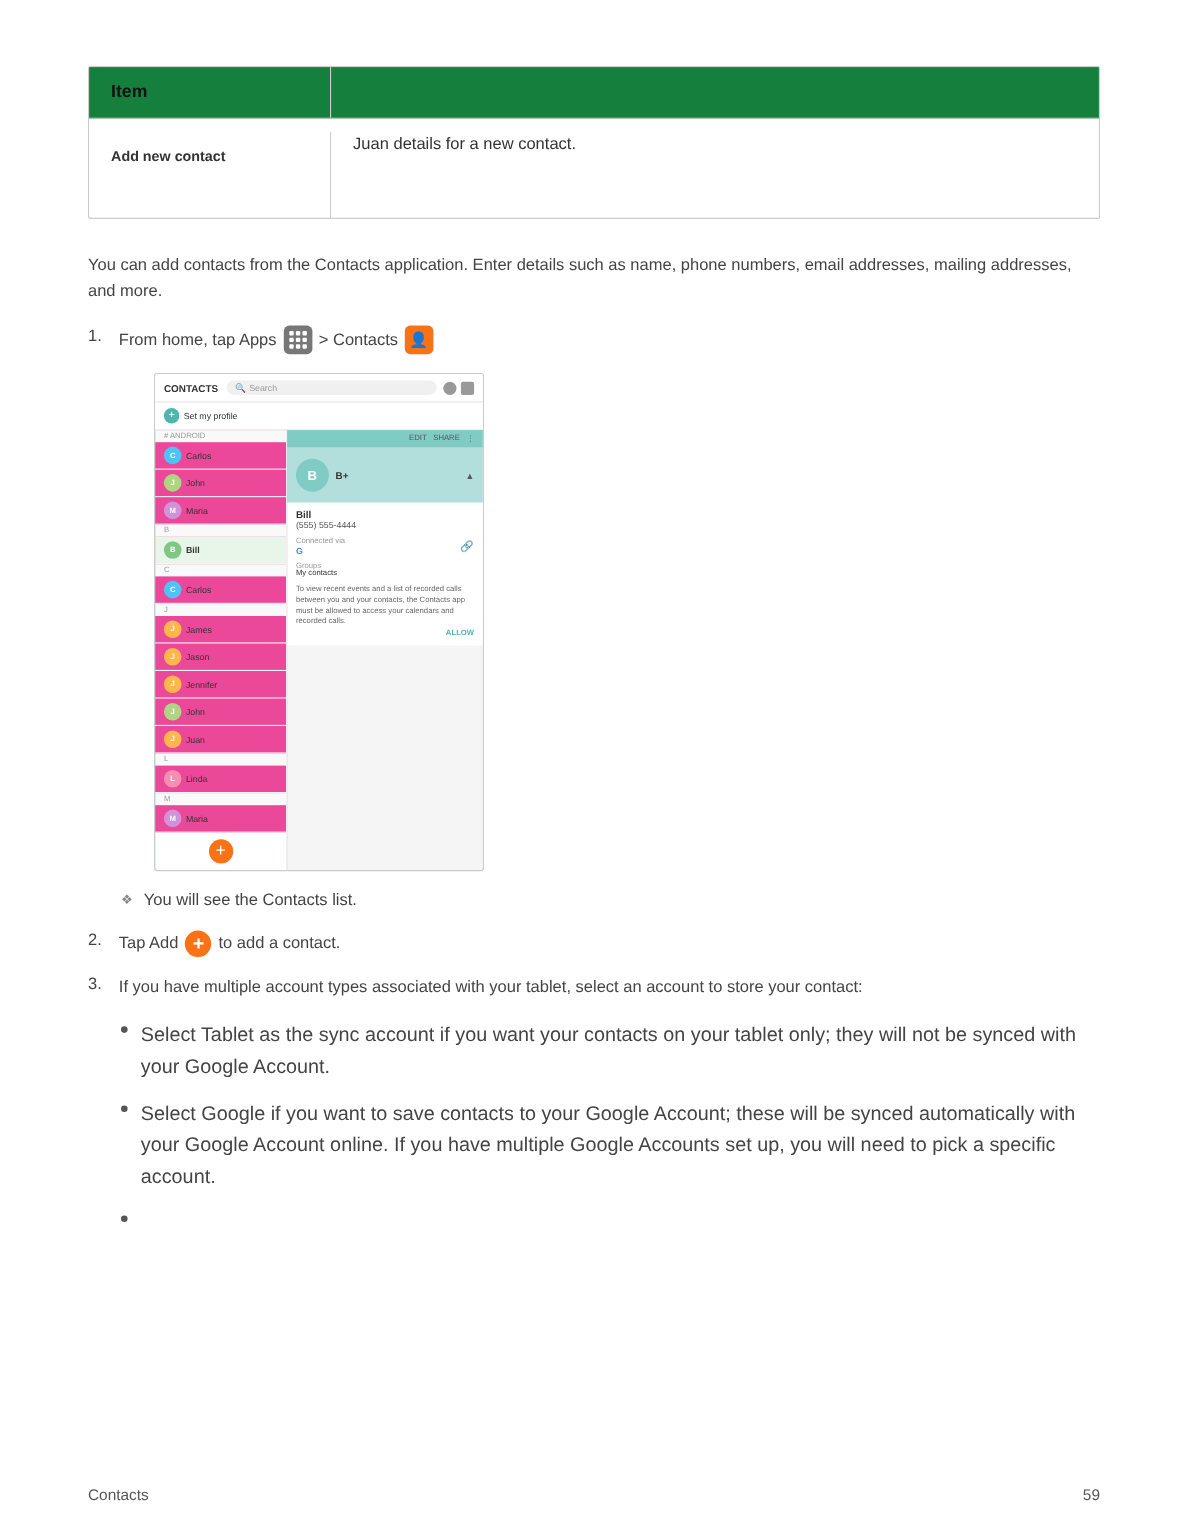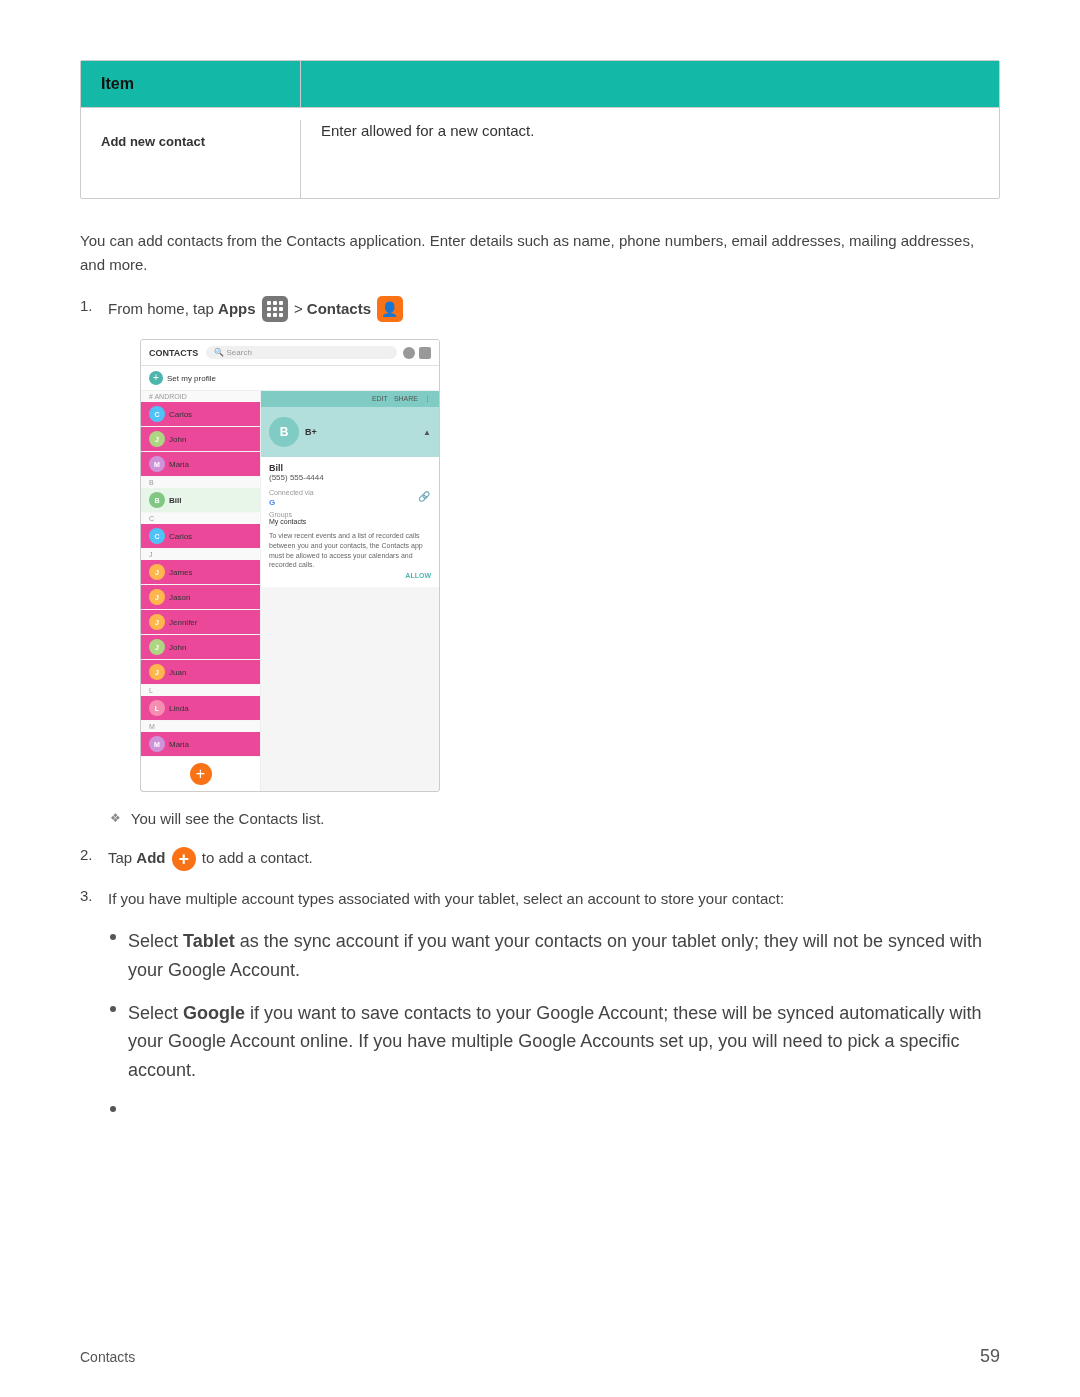--- a/index.html
+++ b/index.html
@@ -23,7 +23,7 @@
     }
     .table-header-row {
       display: flex;
-      background: #14b8a6;
+      background: #15803d;
       border-bottom: 1px solid #ccc;
     }
     .table-header-item {

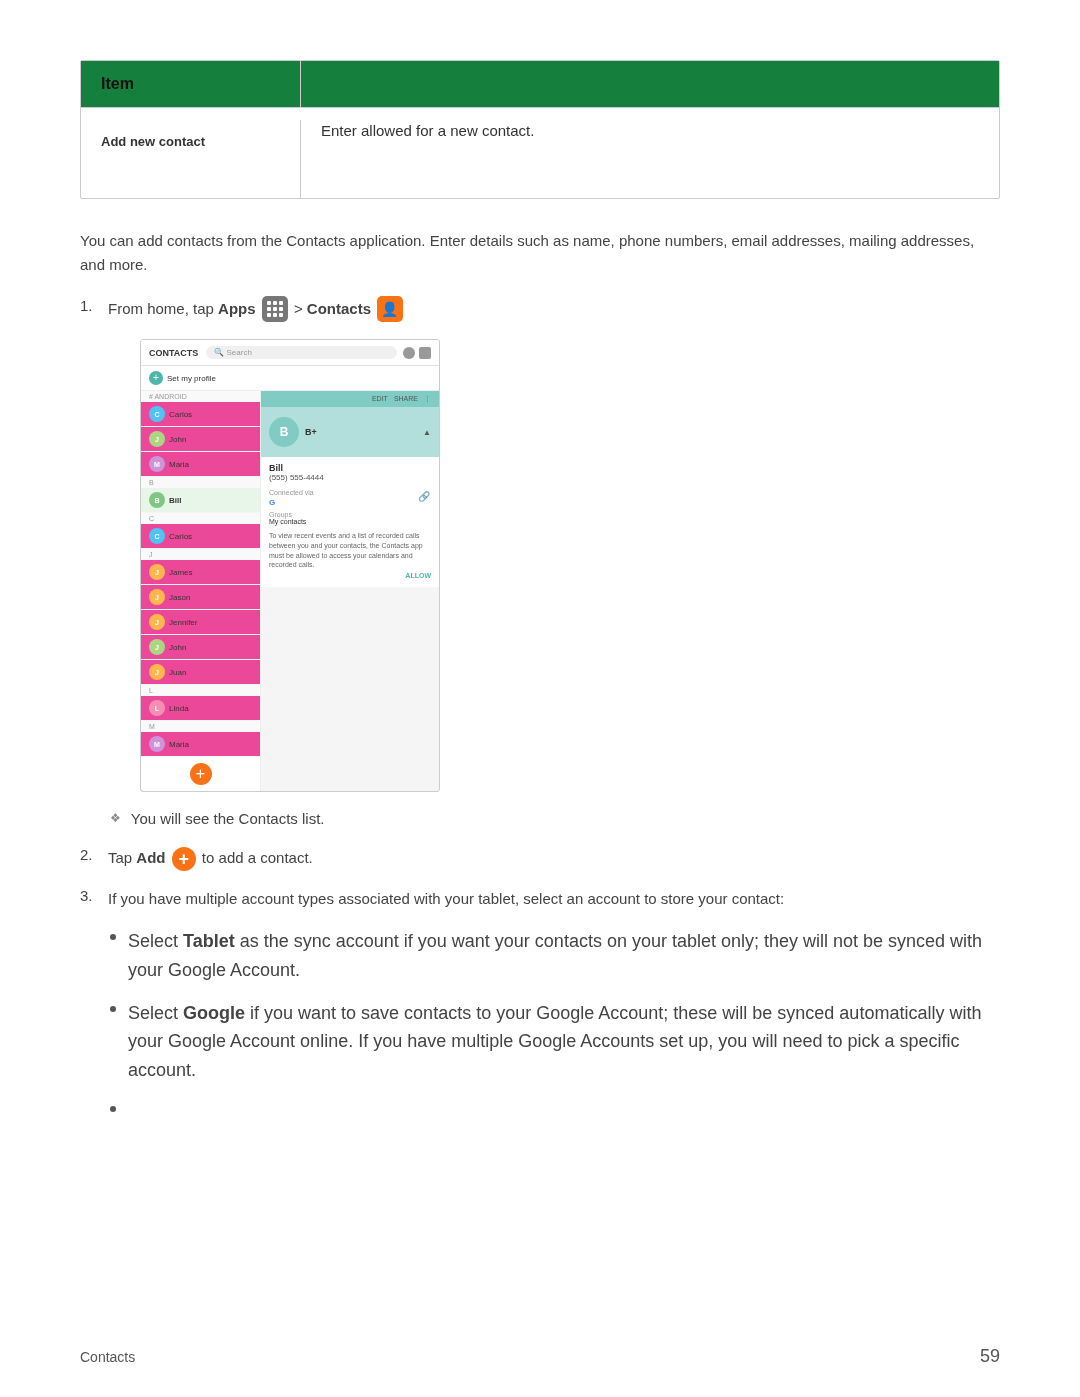--- a/index.html
+++ b/index.html
@@ -365,7 +365,7 @@
   </div>
   <div class="table-data-row">
     <div class="table-cell-item">Add new contact</div>
-    <div class="table-cell-desc">Enter allowed for a new contact.</div>
+    <div class="table-cell-desc">Juan details for a new contact.</div>
   </div>
 </div>
 

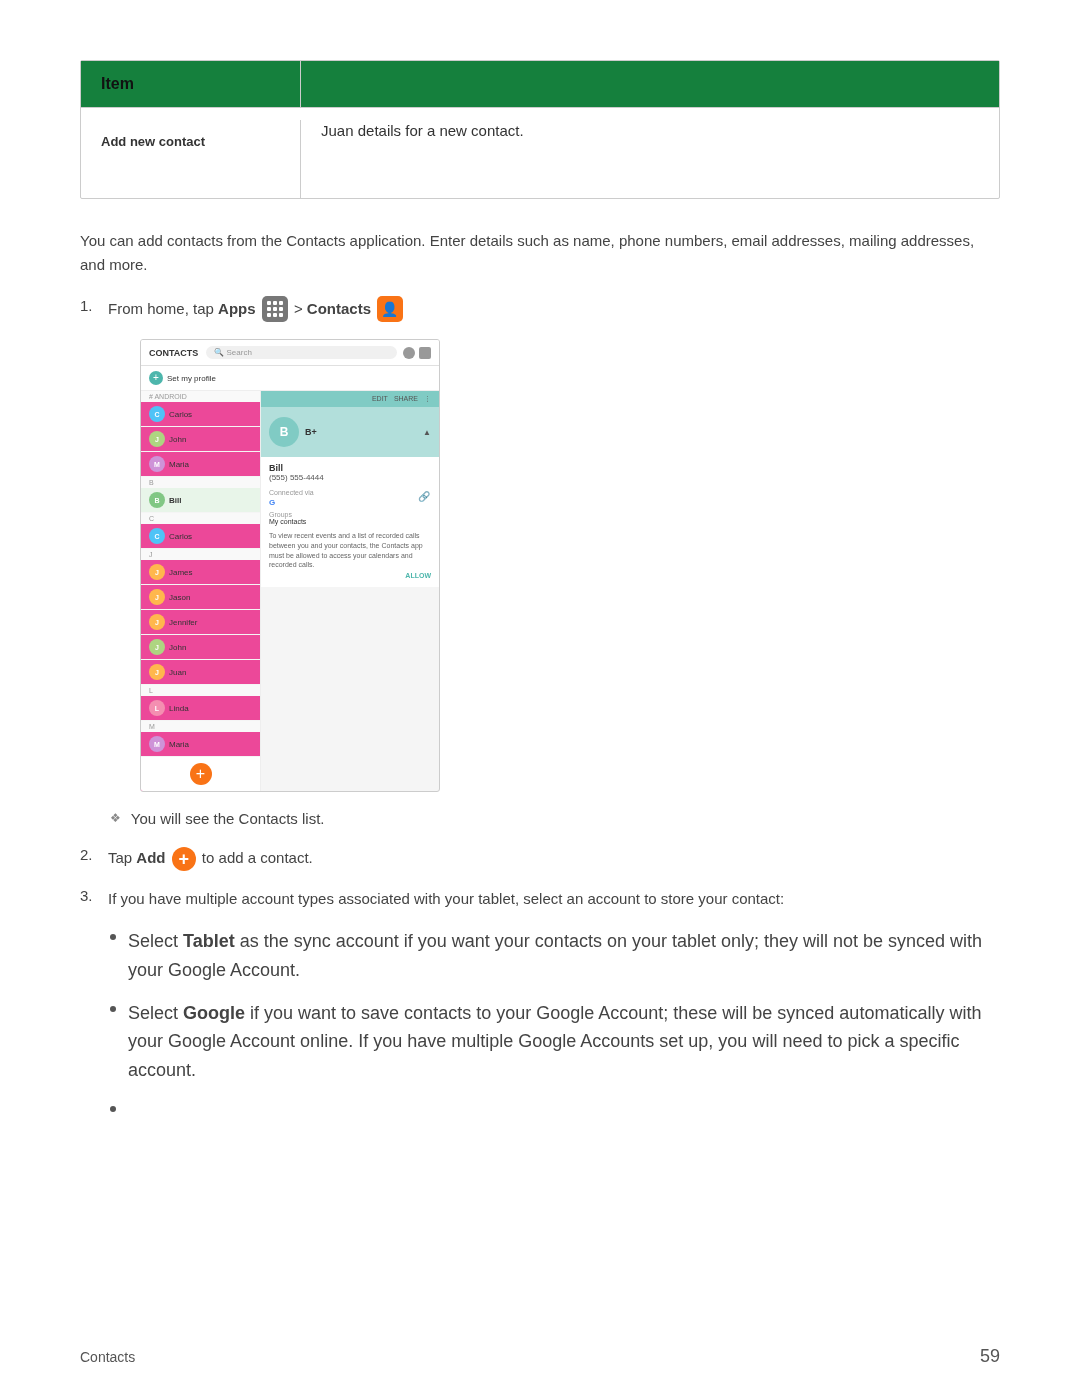--- a/index.html
+++ b/index.html
@@ -339,7 +339,7 @@
       color: #555;
     }
 
-    .bold { font-weight: bold; }
+    .bold { font-weight: normal; }
     .step-row {
       display: flex;
       margin-bottom: 16px;

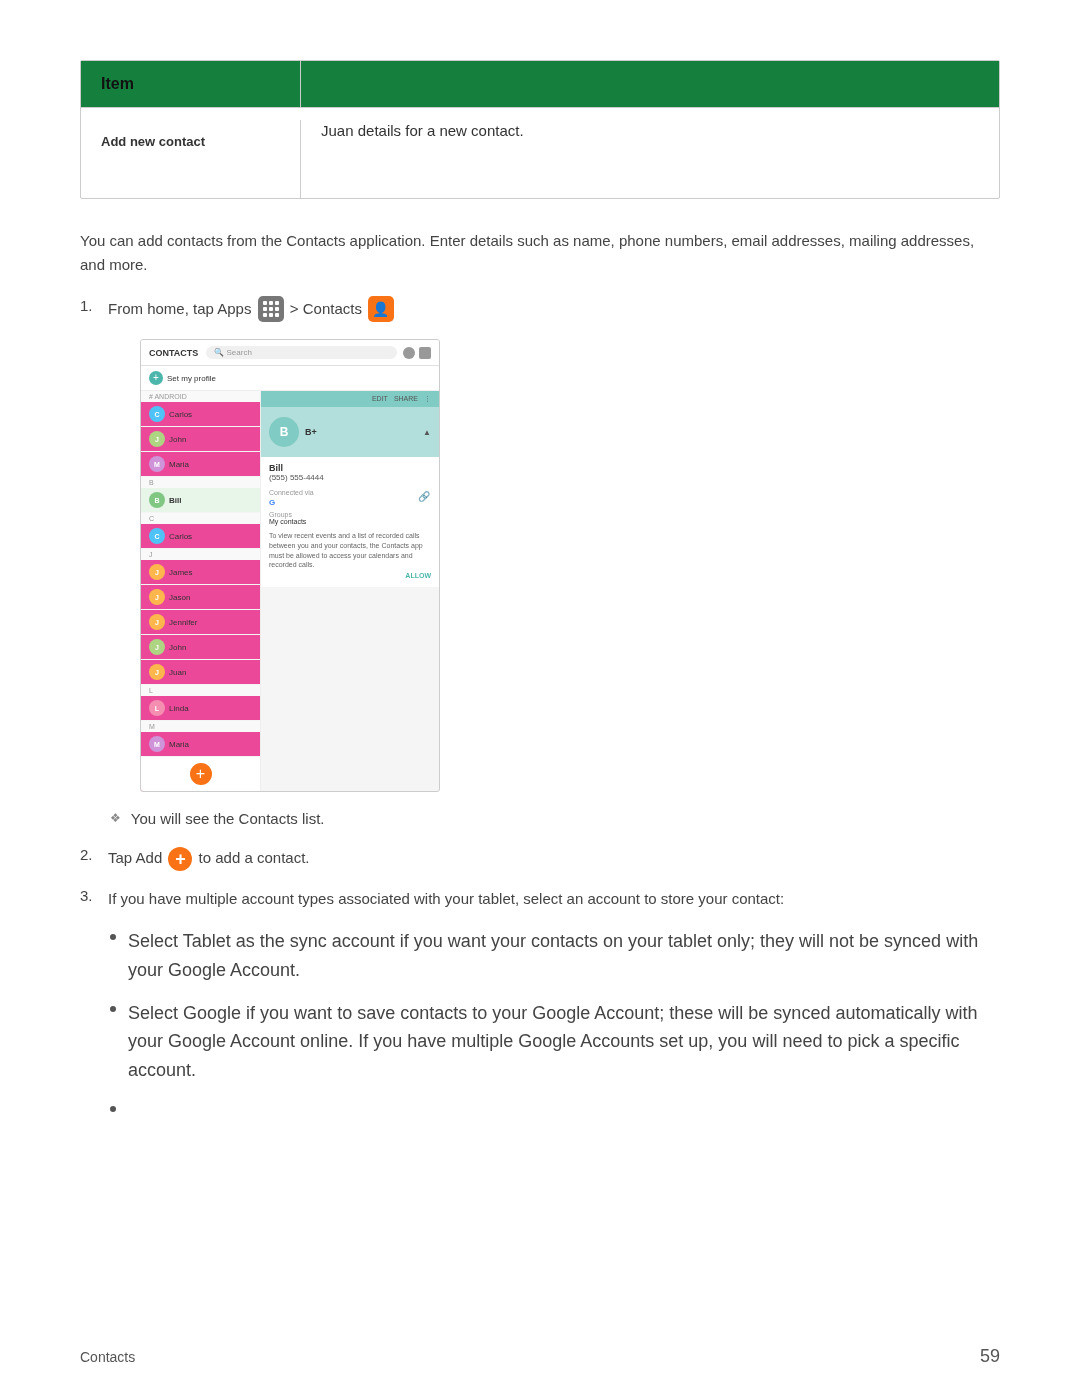--- a/index.html
+++ b/index.html
@@ -335,7 +335,7 @@
       color: #555;
     }
     .footer-page {
-      font-size: 18px;
+      font-size: 14px;
       color: #555;
     }
 

